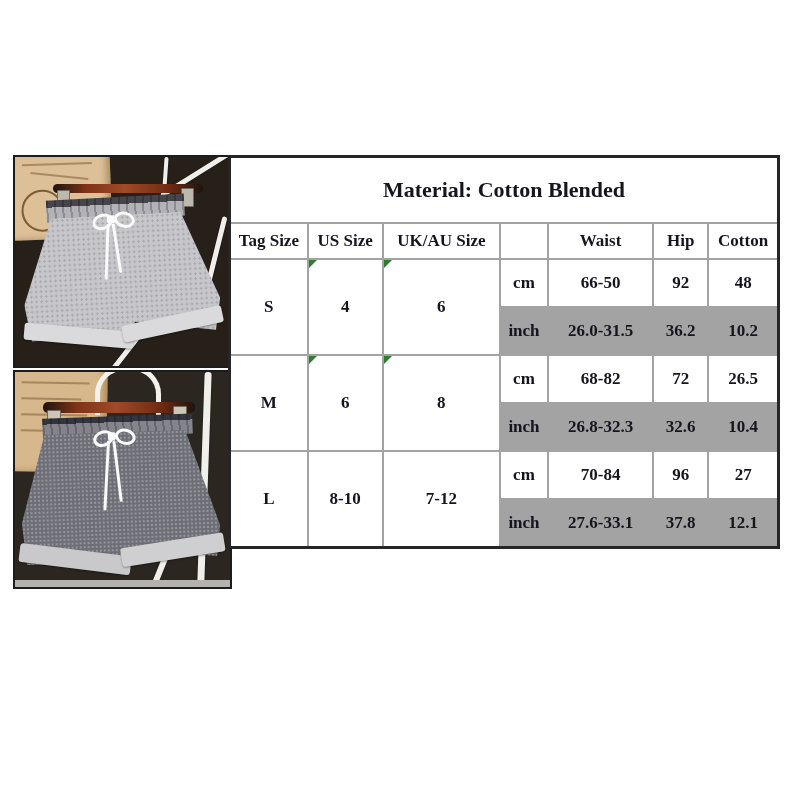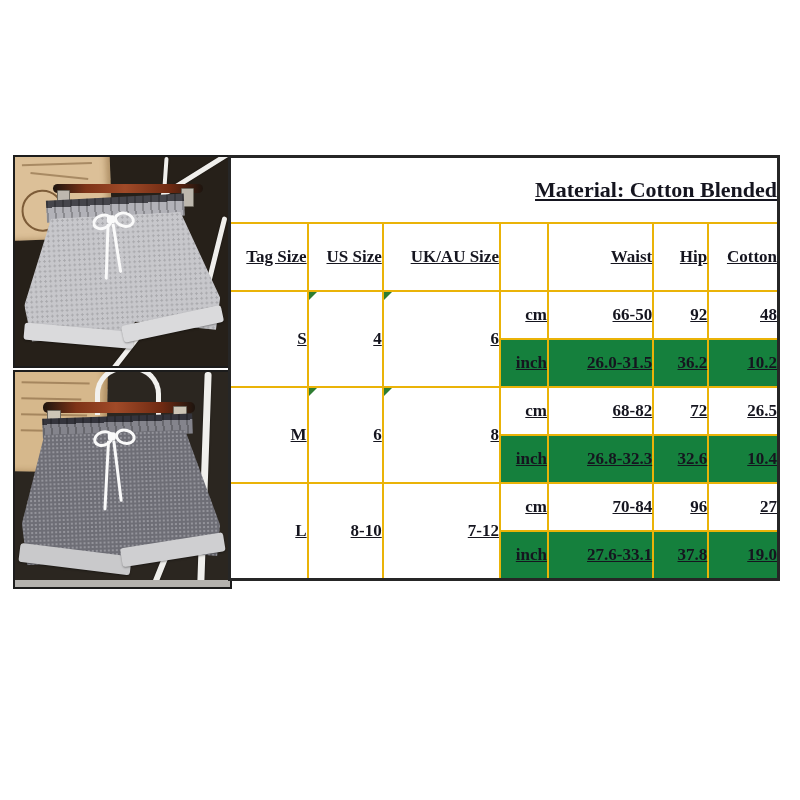--- a/index.html
+++ b/index.html
@@ -43,8 +43,8 @@
   
   .size-chart{position:absolute;left:228px;top:155px;border-collapse:collapse;table-layout:fixed;
     width:552px;background:#ffffff;color:#15151f;font-weight:bold;border:3px solid #262626;}
-  .size-chart td{border:2px solid #eab308;text-align:right;vertical-align:middle;
-    padding:0;font-size:17px;position:relative;overflow:visible;text-decoration:underline;}
+  .size-chart td{border:2px solid #a3a3a3;text-align:center;vertical-align:middle;
+    padding:0;font-size:17px;position:relative;overflow:visible;}
   .size-chart .material-cell{font-size:22px;height:64px;}
   .size-chart .hdr{height:68px;}
   .size-chart .r{height:48px;}

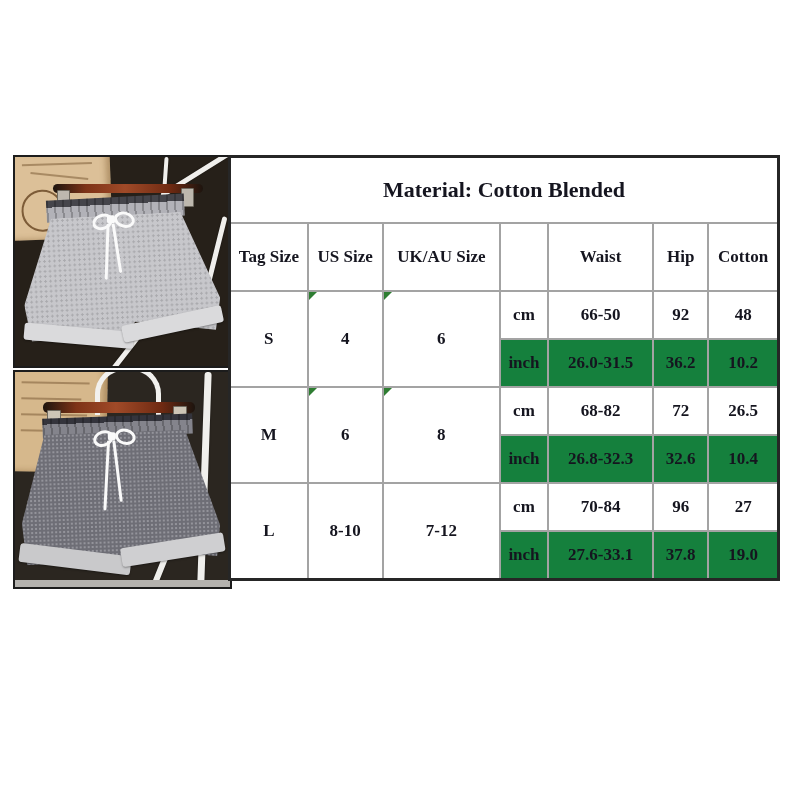--- a/index.html
+++ b/index.html
@@ -46,7 +46,7 @@
   .size-chart td{border:2px solid #a3a3a3;text-align:center;vertical-align:middle;
     padding:0;font-size:17px;position:relative;overflow:visible;}
   .size-chart .material-cell{font-size:22px;height:64px;}
-  .size-chart .hdr{height:68px;}
+  .size-chart .hdr{height:36px;}
   .size-chart .r{height:48px;}
   .size-chart .inchrow td{background:#15803d;}
   .size-chart td.merged{background:#ffffff;}

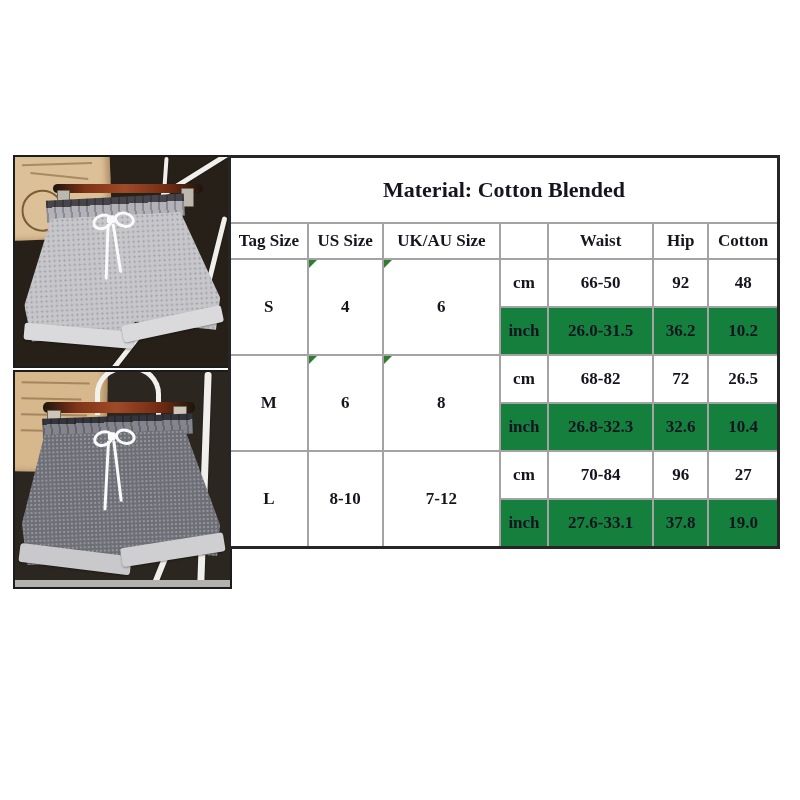--- a/index.html
+++ b/index.html
@@ -48,7 +48,7 @@
   .size-chart .material-cell{font-size:22px;height:64px;}
   .size-chart .hdr{height:36px;}
   .size-chart .r{height:48px;}
-  .size-chart .inchrow td{background:#15803d;}
+  .size-chart .inchrow td{background:#a3a3a3;}
   .size-chart td.merged{background:#ffffff;}
   .flag{position:absolute;top:0;left:0;width:0;height:0;
     border-top:8px solid #2e7d32;border-right:8px solid transparent;}

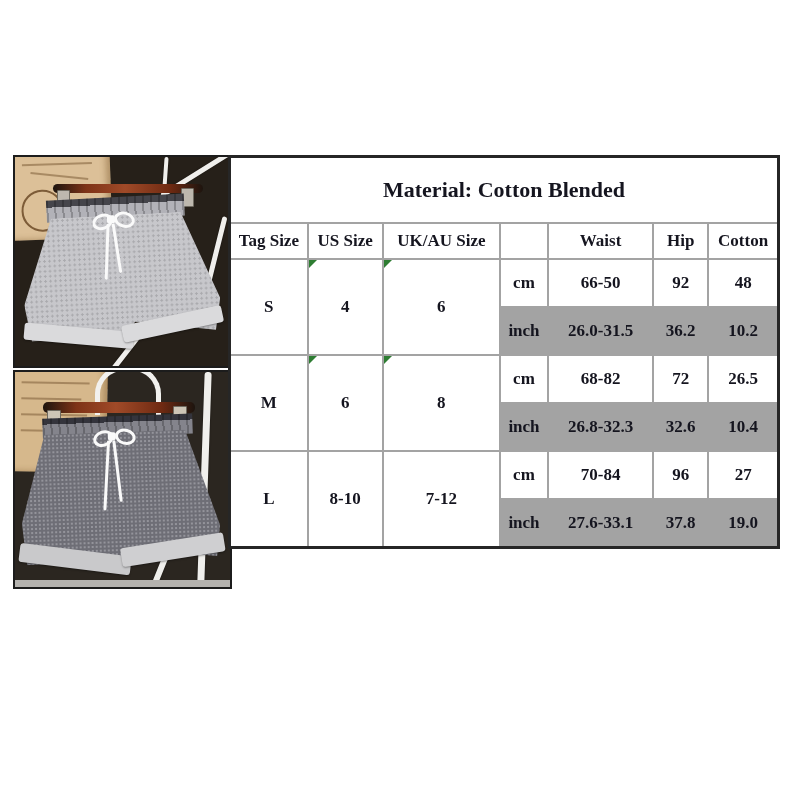--- a/index.html
+++ b/index.html
@@ -189,7 +189,7 @@
         <td>inch</td>
         <td>27.6-33.1</td>
         <td>37.8</td>
-        <td>19.0</td>
+        <td>12.1</td>
       </tr>
     </tbody>
   </table>

